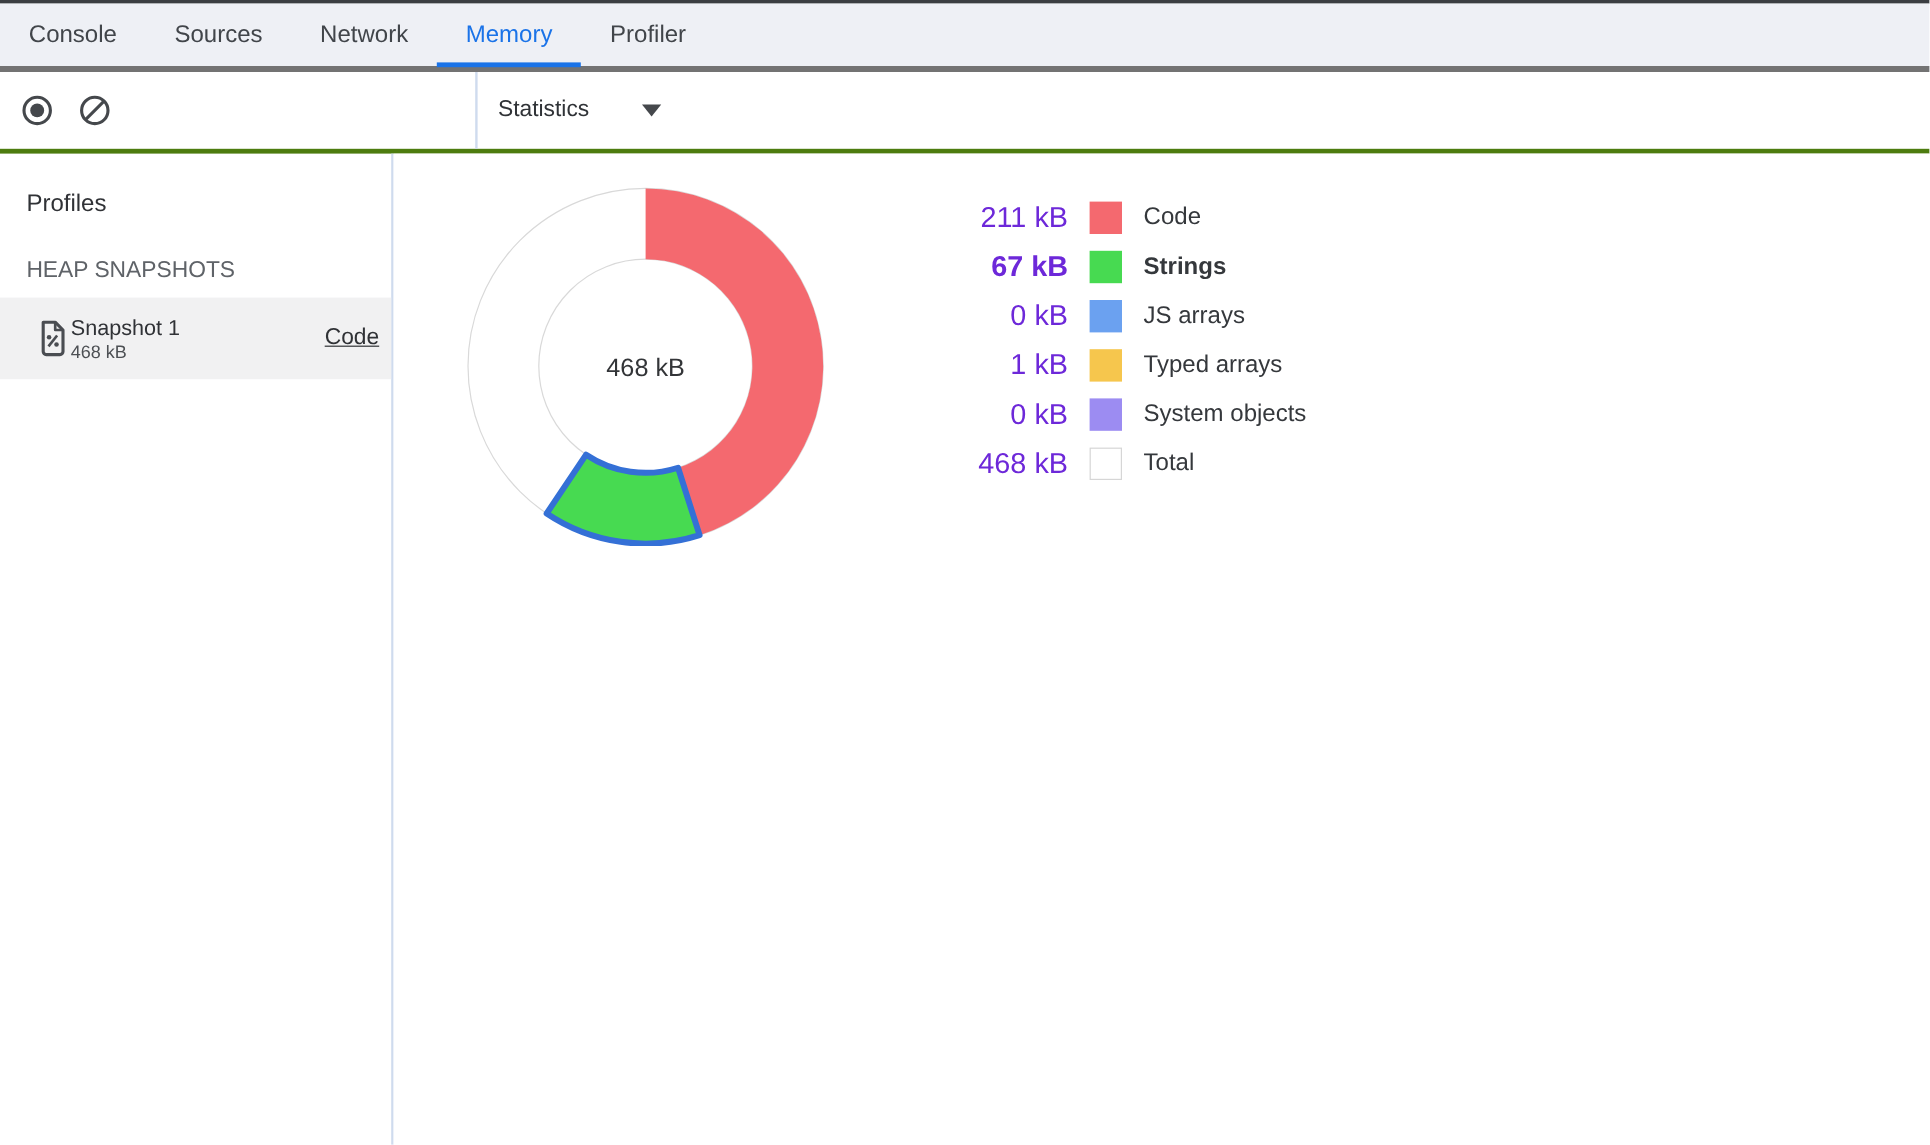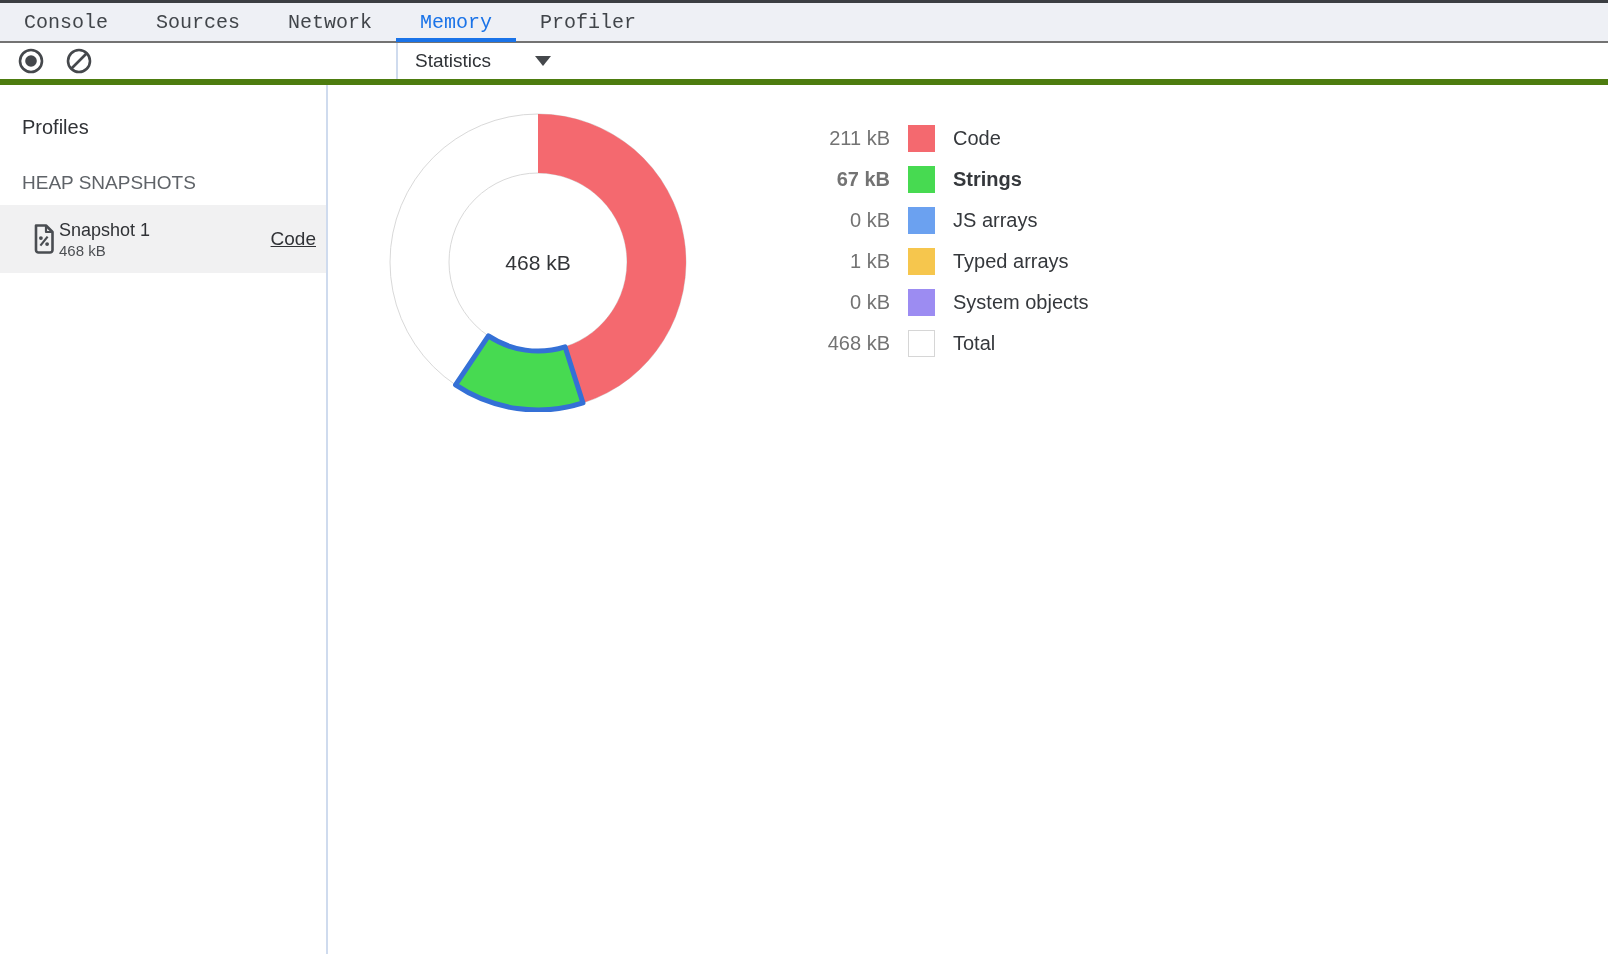--- a/index.html
+++ b/index.html
@@ -11,8 +11,8 @@
   .top-edge { height:3px; background:#3b3e42; flex:none; }
 
   
-  .tabbar { height:40px; background:#eef0f5; border-bottom:2px solid #737373;
-            display:flex; align-items:stretch; flex:none;font-family:Liberation Mono, monospace; }
+  .tabbar { height:57px; background:#eef0f5; border-bottom:5px solid #737373;
+            display:flex; align-items:stretch; flex:none; }
   .tab { position:relative; display:flex; align-items:center; padding:0 24px;
          font-size:20px; color:#41454a; cursor:default; }
   .tab.active { color:#1a73e8; }

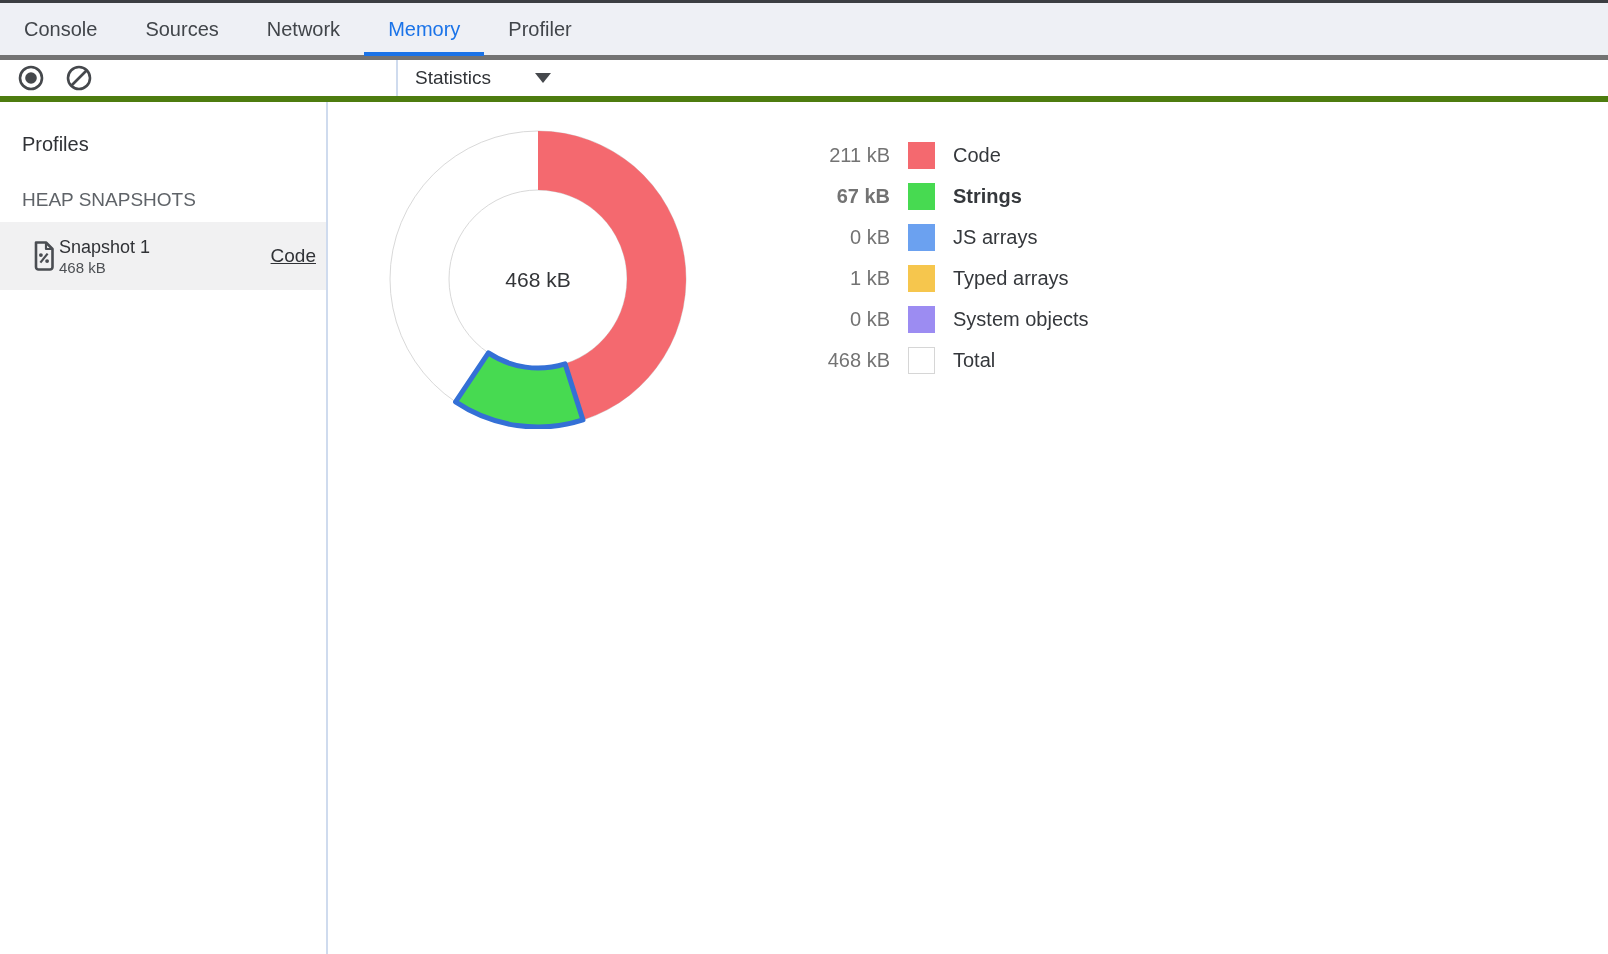--- a/index.html
+++ b/index.html
@@ -20,7 +20,7 @@
                        height:4px; background:#1a73e8; }
 
   
-  .toolbar { height:42px; border-bottom:6px solid #4d7c0f; display:flex; flex:none; background:#fff; }
+  .toolbar { height:68px; border-bottom:4px solid #4d7c0f; display:flex; flex:none; background:#fff; }
   .toolbar-left { width:398px; flex:none; border-right:2px solid #cfdbee;
                   display:flex; align-items:center; padding-left:17px; gap:20px; }
   .icon-btn { width:28px; height:28px; display:flex; align-items:center; justify-content:center; cursor:pointer; }

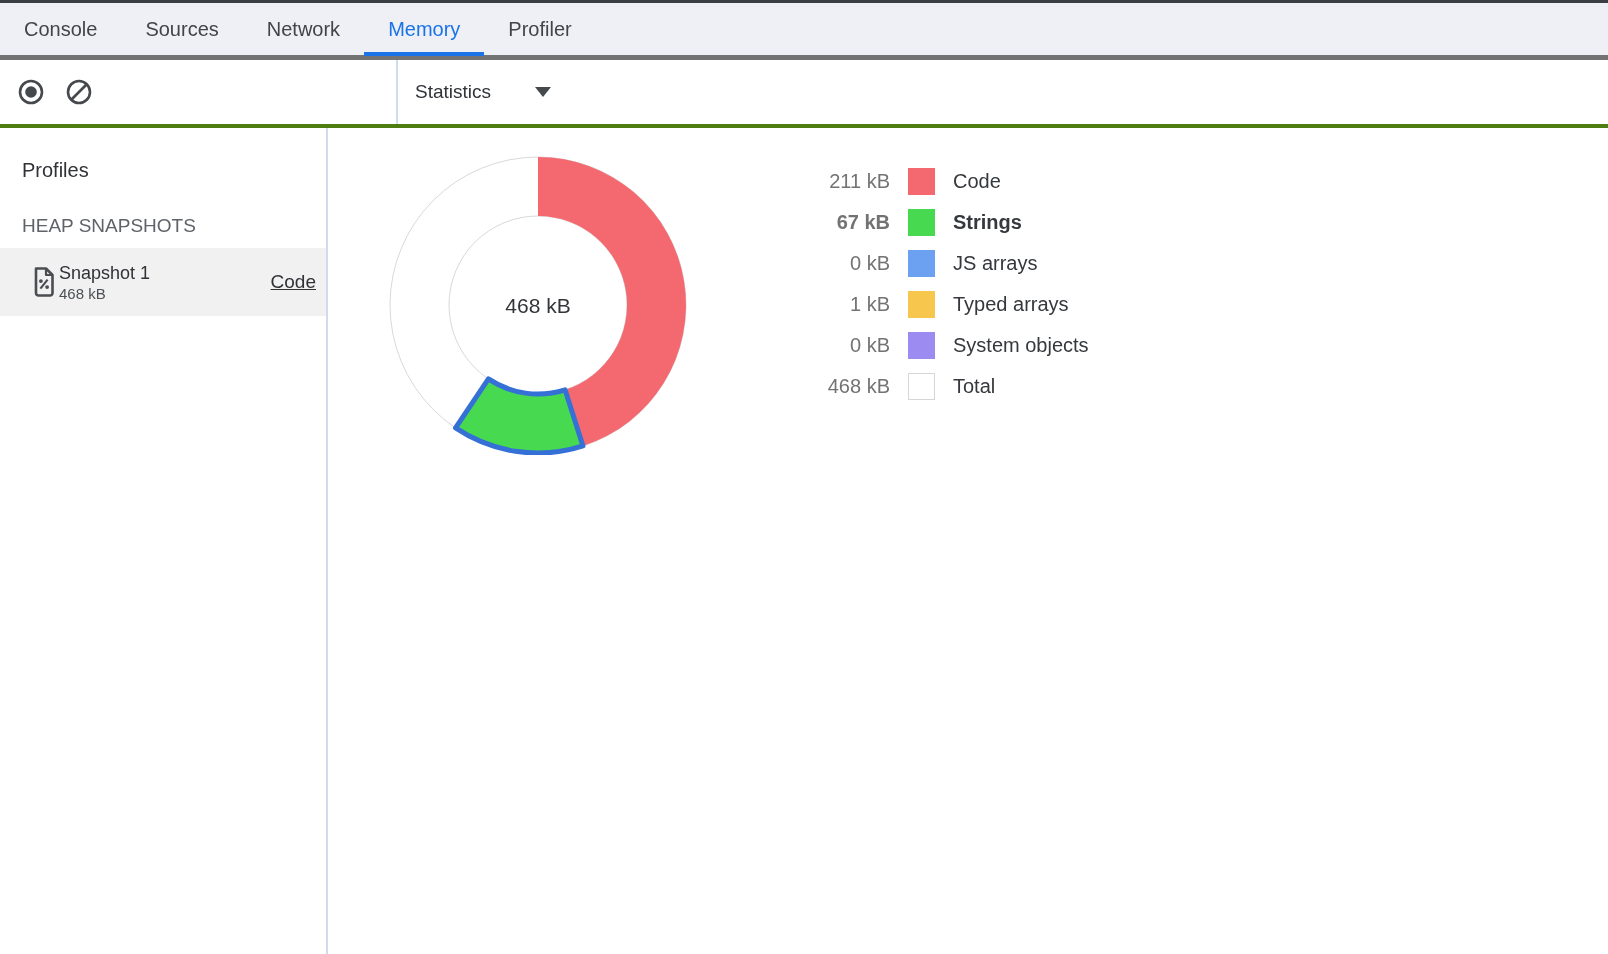--- a/index.html
+++ b/index.html
@@ -52,7 +52,7 @@
   
   .legend { position:absolute; left:487px; top:40px; display:flex; flex-direction:column; gap:14px; }
   .legend-row { display:flex; align-items:center; height:27px; cursor:pointer; }
-  .legend-val { width:75px; text-align:right; font-size:20px; color:#737373; }
+  .legend-val { width:75px; text-align:right; font-size:24px; color:#6d28d9; }
   .legend-swatch { width:27px; height:27px; margin-left:18px; flex:none; }
   .legend-swatch.total { background:#ffffff; border:1px solid #d6d6d6; }
   .legend-label { margin-left:18px; font-size:20px; color:#35383c; }

